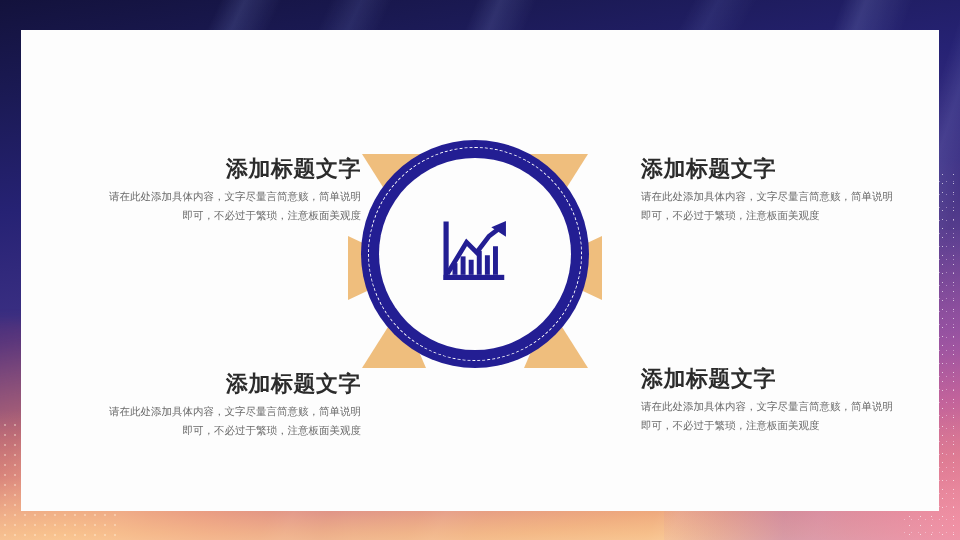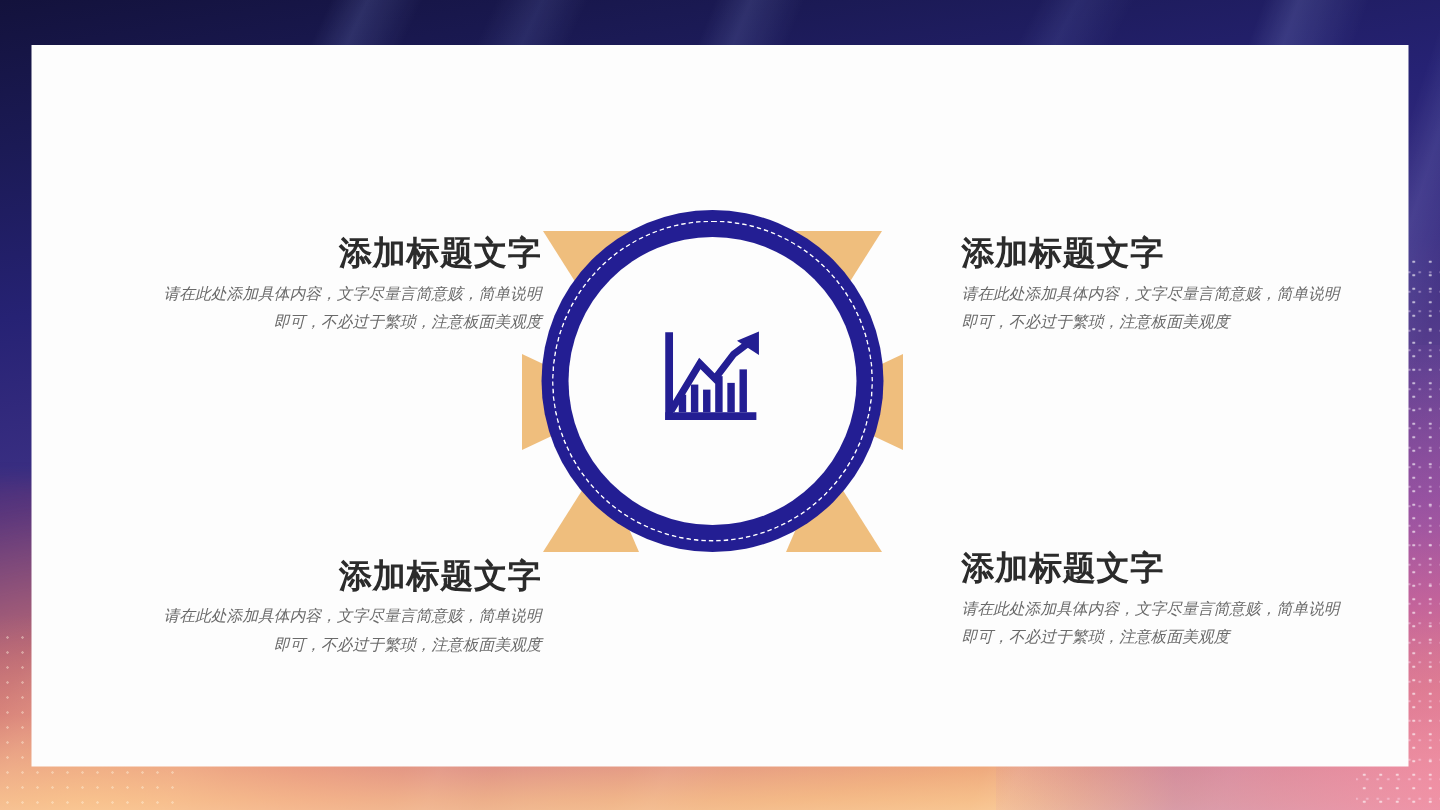--- a/index.html
+++ b/index.html
@@ -172,7 +172,6 @@
     color: #6a6a6a;
     line-height: 1.75;
     margin: 0;
-    font-style: italic;
   }
   .block.right-align { text-align: right; }
   .block.left-align  { text-align: left; }

